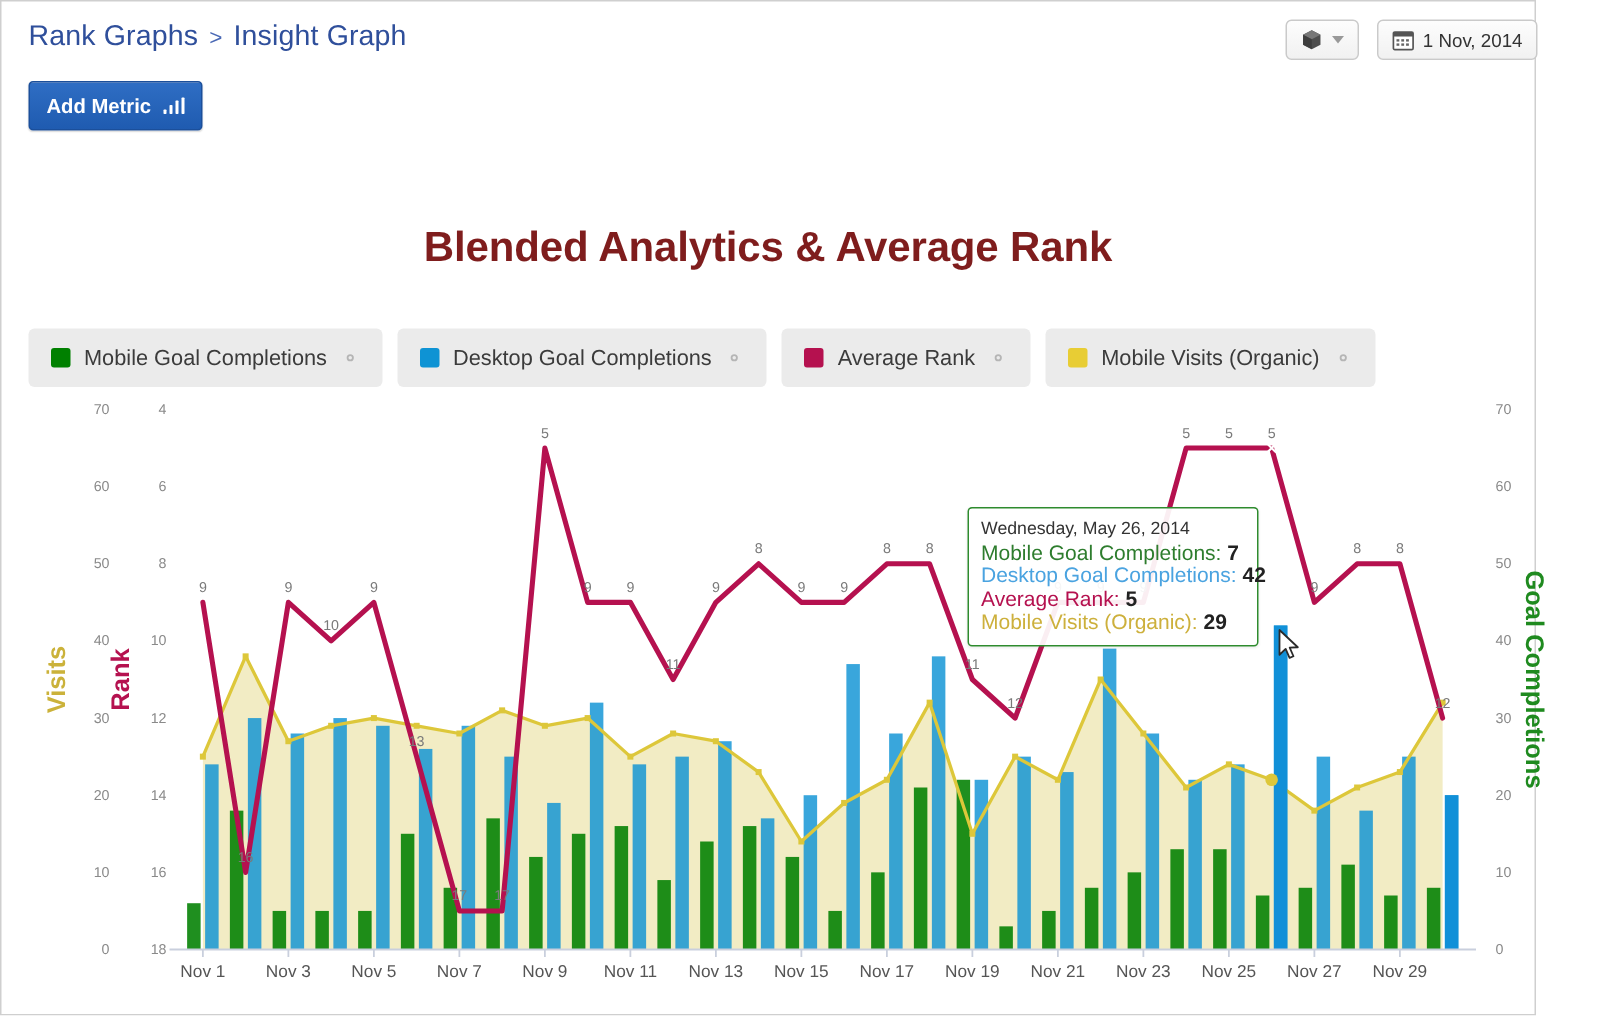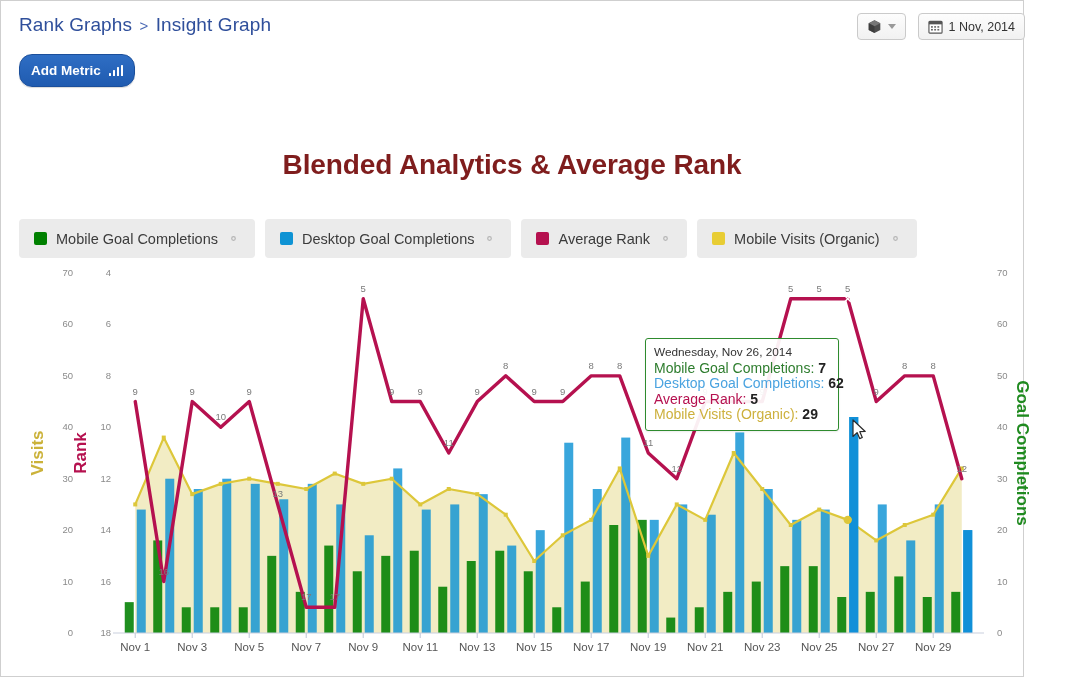--- a/index.html
+++ b/index.html
@@ -32,7 +32,7 @@
     display:flex;align-items:center;gap:8px;
     height:31px;padding:0 11px;
     background:linear-gradient(#2f6ec4,#1f5bb0);
-    border:1px solid #1b4f9b;border-radius:13px;
+    border:1px solid #1b4f9b;border-radius:3px;
     color:#fff;font-size:13.5px;font-weight:bold;
     box-shadow:0 1px 1px rgba(0,0,0,.15);
     cursor:pointer;white-space:nowrap;

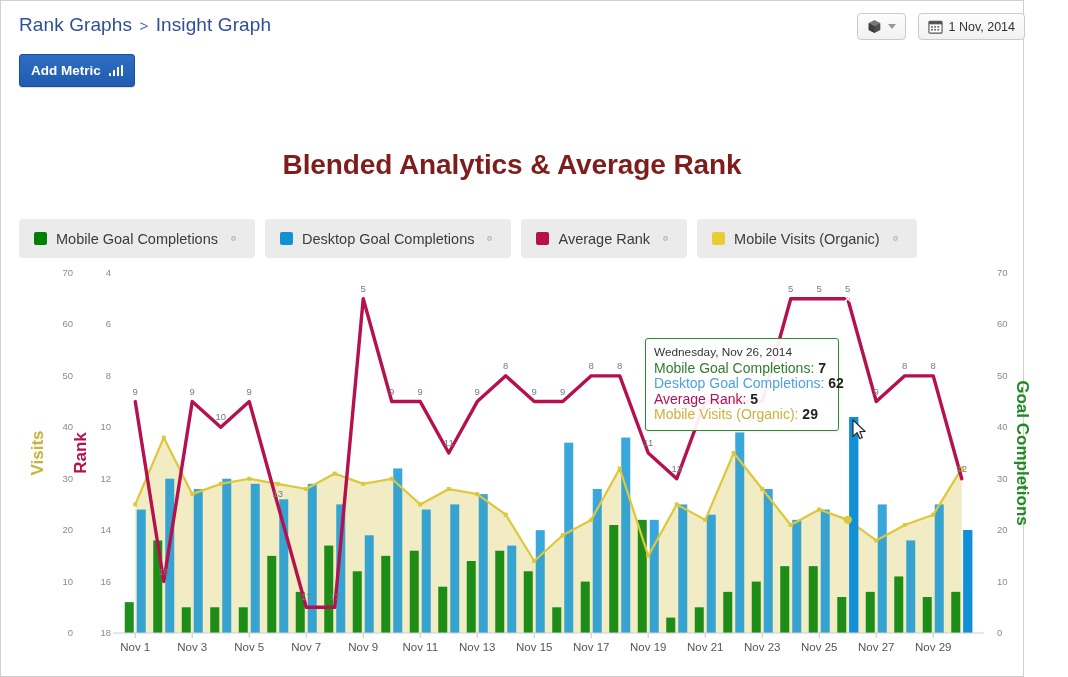--- a/index.html
+++ b/index.html
@@ -374,7 +374,7 @@
   </div>
 
   <div class="tooltip">
-    <div class="tt-date">Wednesday, Nov 26, 2014</div>
+    <div class="tt-date">Wednesday, May 26, 2014</div>
     <div class="tt-row" style="color:#2e7d2e">
       <span>Mobile Goal Completions</span><span>: </span><b>7</b>
     </div>

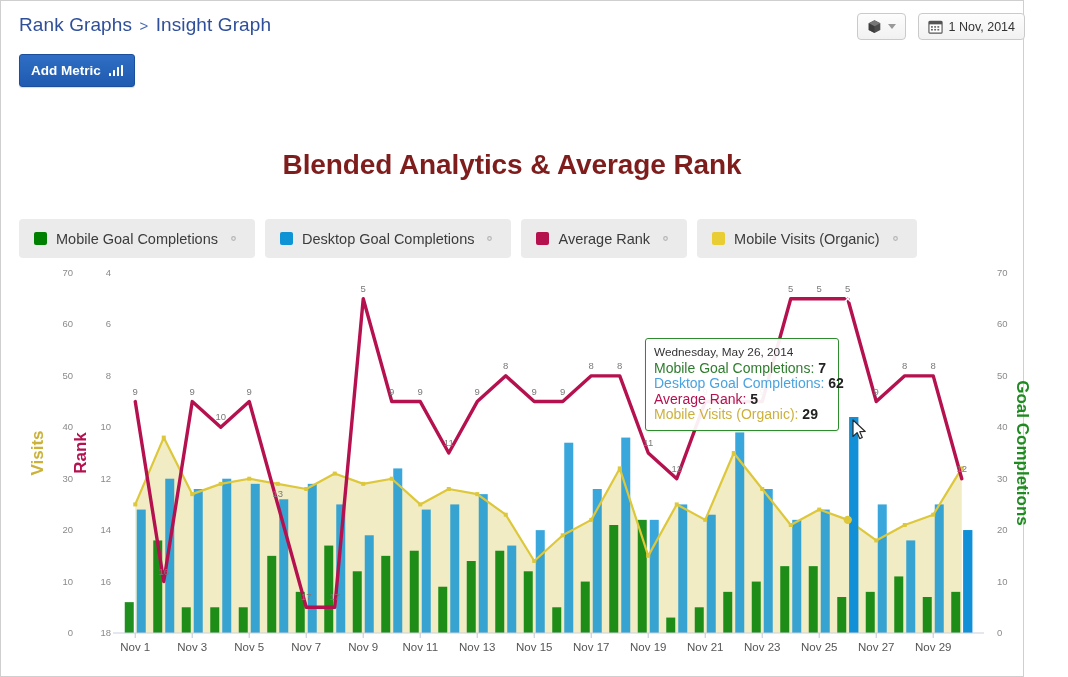--- a/index.html
+++ b/index.html
@@ -379,7 +379,7 @@
       <span>Mobile Goal Completions</span><span>: </span><b>7</b>
     </div>
     <div class="tt-row" style="color:#4aa3e0">
-      <span>Desktop Goal Completions</span><span>: </span><b>62</b>
+      <span>Desktop Goal Completions</span><span>: </span><b>42</b>
     </div>
     <div class="tt-row" style="color:#b5114f">
       <span>Average Rank</span><span>: </span><b>5</b>

